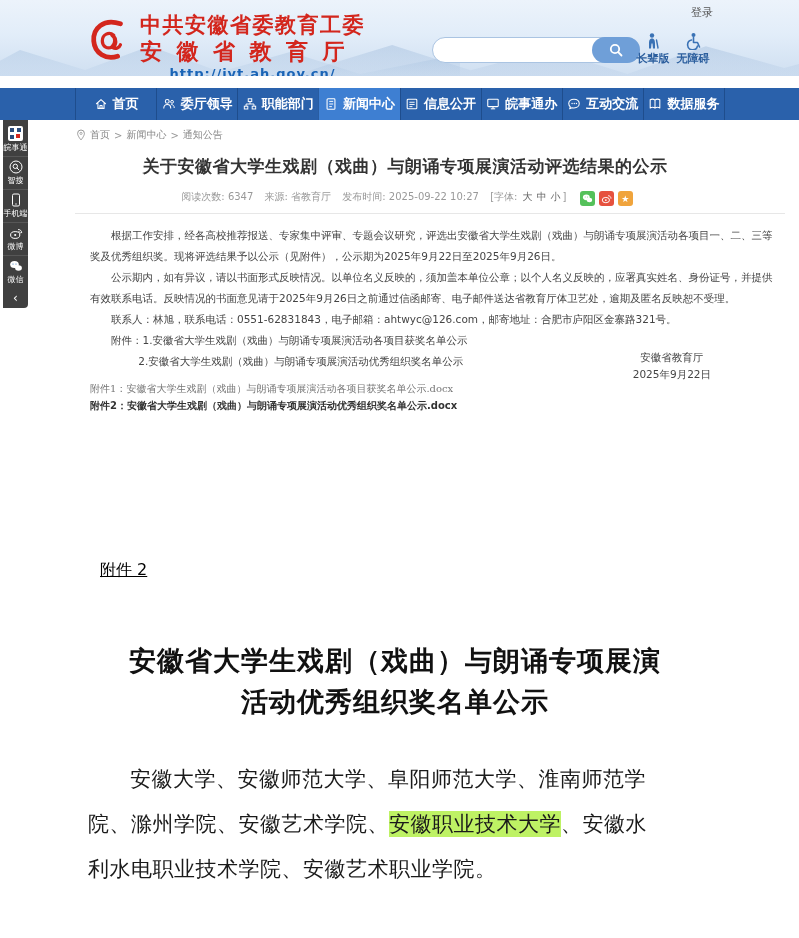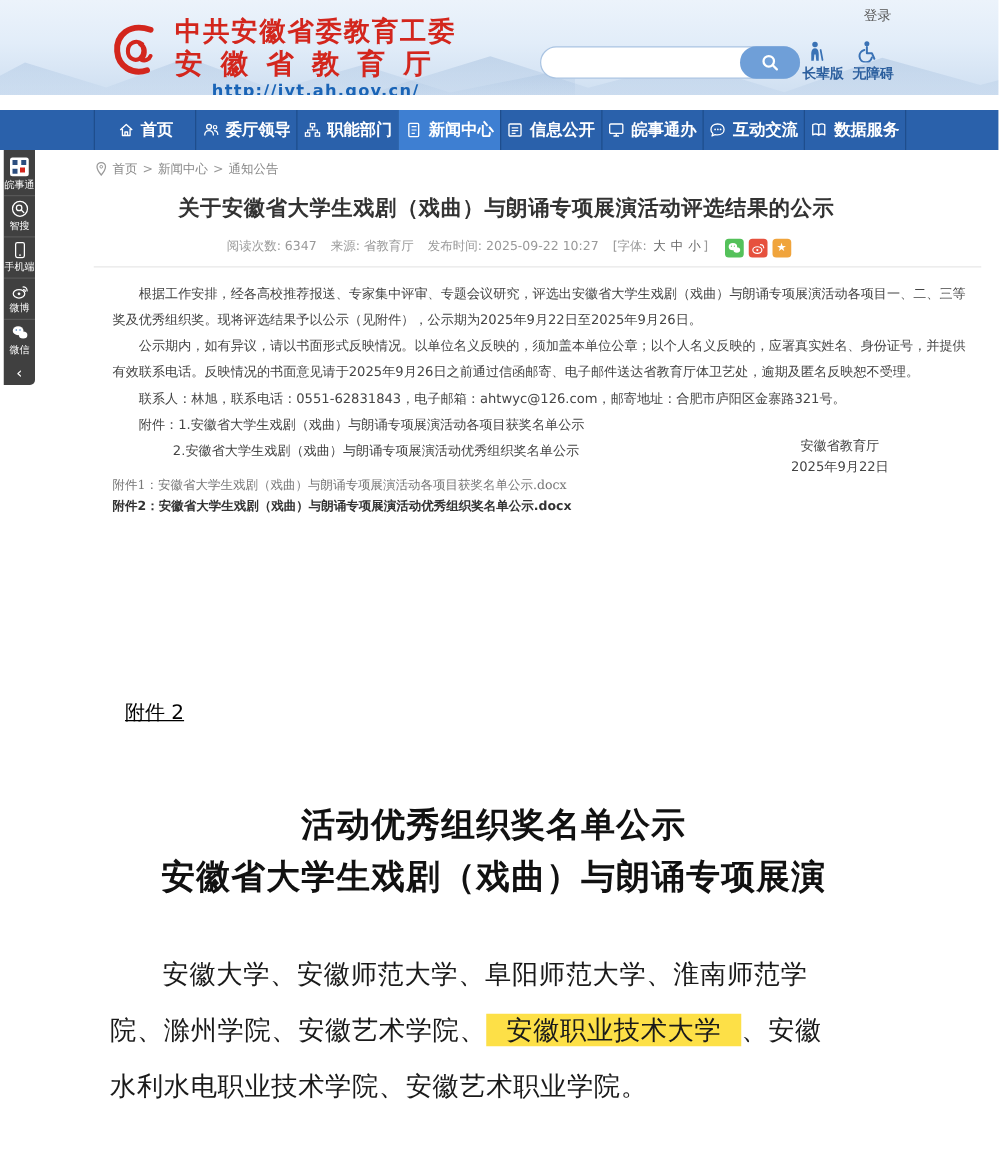--- a/index.html
+++ b/index.html
@@ -28,7 +28,7 @@
   .search-btn { position:absolute; right:-1px; top:-1px; width:48px; height:26px; background:#6f9fd8; border-radius:14px; border:none; cursor:pointer; display:flex; align-items:center; justify-content:center; }
 
   .acc-btn { position:absolute; top:32px; width:44px; text-align:center; cursor:pointer; }
-  .acc-btn .lbl { display:block; font-size:11px; font-weight:bold; color:#2c5f9e; margin-top:1px;text-align:right; }
+  .acc-btn .lbl { display:block; font-size:11px; font-weight:bold; color:#2c5f9e; margin-top:1px; }
   #elder { left:631px; } #barrier { right:84px; }
 
   

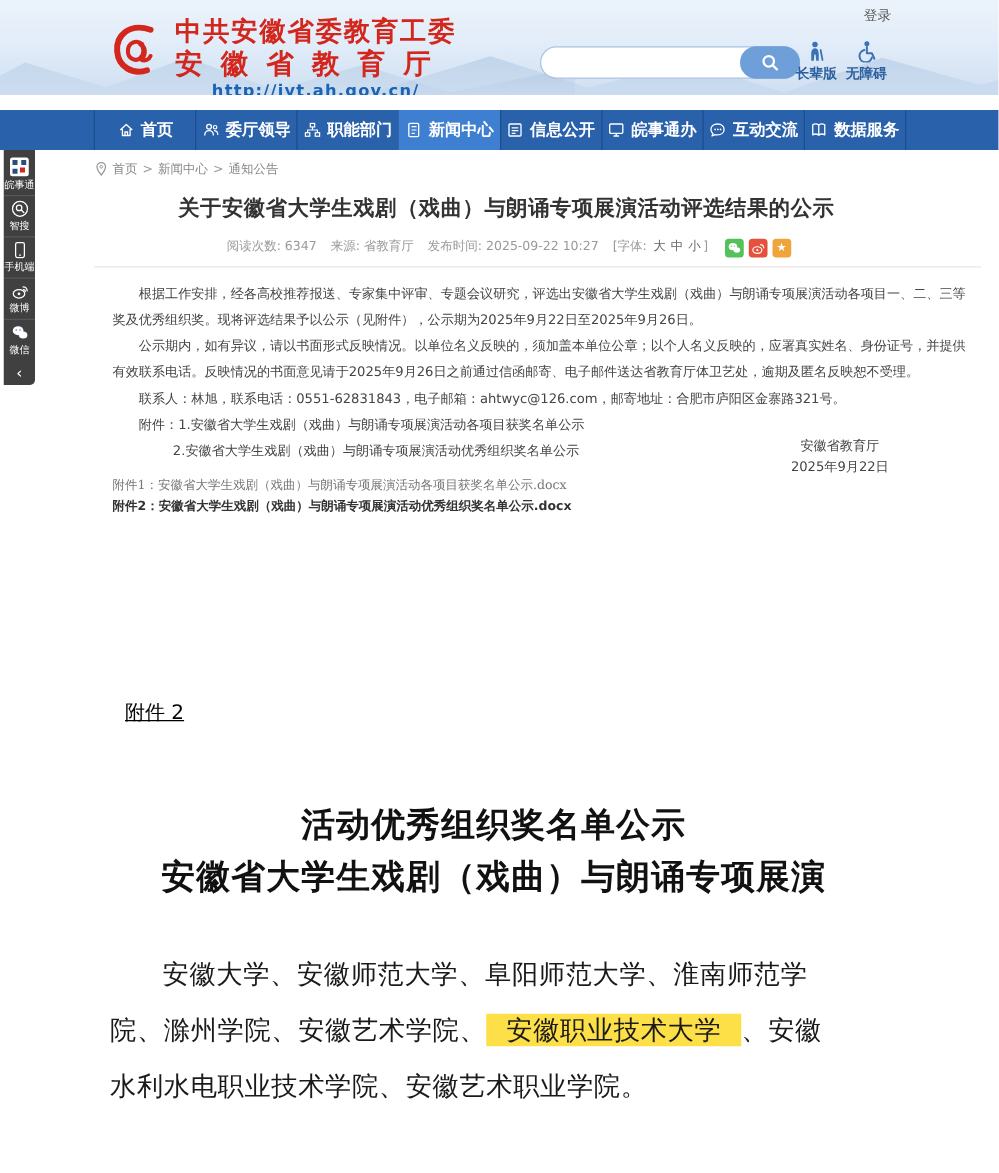--- a/index.html
+++ b/index.html
@@ -314,8 +314,8 @@
   <div class="doc-no">附件 2</div>
 
   <div class="doc-title">
+    <div>安徽省大学生戏剧（戏曲）与朗诵专项展演</div>
     <div>活动优秀组织奖名单公示</div>
-    <div>安徽省大学生戏剧（戏曲）与朗诵专项展演</div>
   </div>
 
   <div class="doc-body">

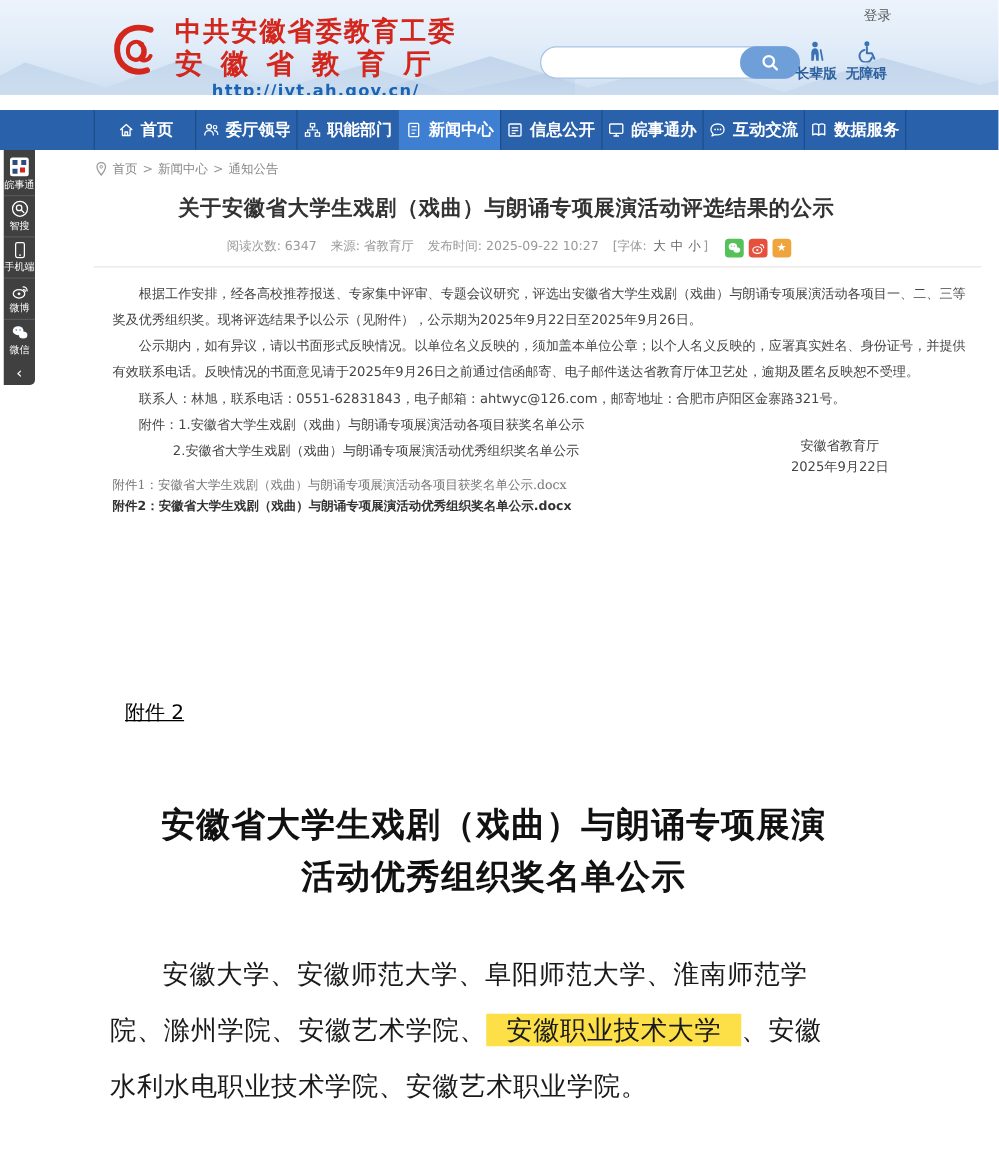--- a/index.html
+++ b/index.html
@@ -79,7 +79,7 @@
     font-size:27px; font-weight:bold; color:#111; line-height:41px; letter-spacing:1px; }
   .doc-body { position:absolute; left:88px; top:757px; width:580px;
     font-family:"DejaVu Serif","Liberation Serif",serif; font-size:21px; color:#1a1a1a; line-height:45px; text-indent:2em; letter-spacing:.5px; }
-  .doc-body mark { background:#fde047; color:#1a1a1a; padding:1px 16px; }
+  .doc-body mark { background:#bef264; color:#1a1a1a; padding:1px 0; }
 
   svg { display:block; }
 </style>

